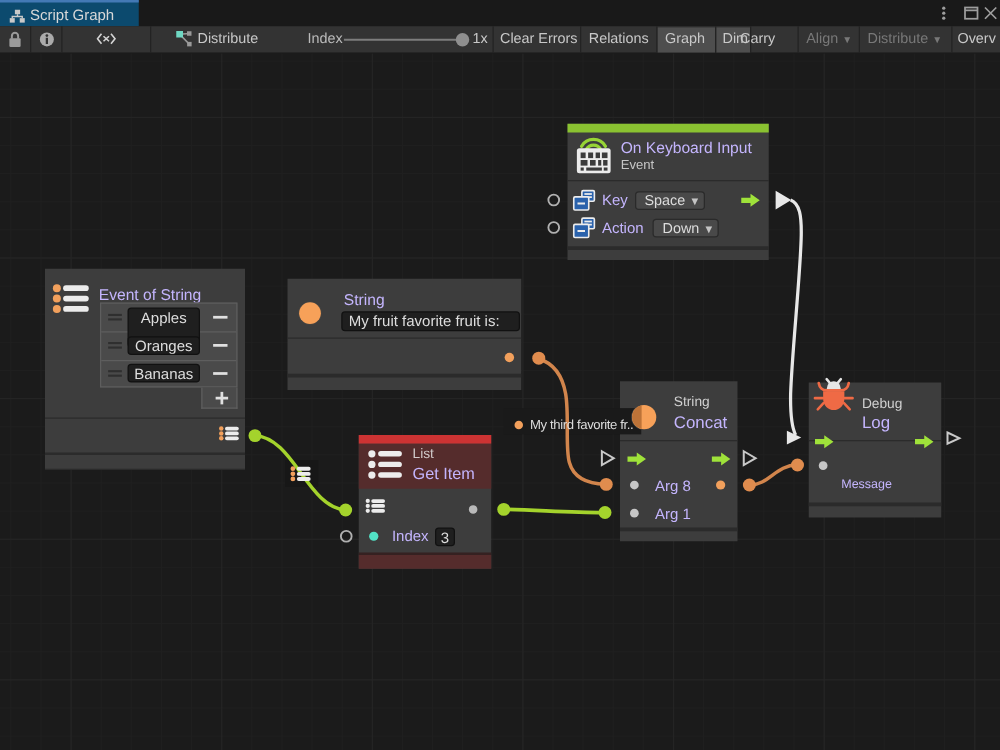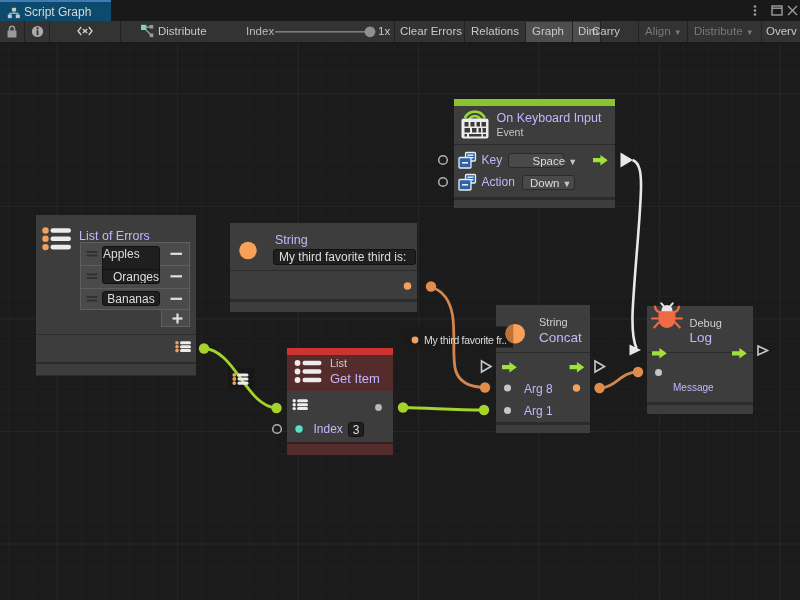--- a/index.html
+++ b/index.html
@@ -158,7 +158,7 @@
 
       <div class="bsep" style="top:45px"></div>
       <div class="txt" style="left:27.5px;top:54px;font-size:12px">Key</div>
-      <div class="drop" style="left:53.5px;top:54px;width:56px;height:15px;padding-left:24px;line-height:14px">Space <span style="font-size:9px;color:#c4c4c4">▼</span></div>
+      <div class="drop" style="left:53.5px;top:54px;width:56px;height:15px;padding-left:7px;line-height:14px">Space <span style="font-size:9px;color:#c4c4c4">▼</span></div>
       <div class="txt" style="left:27.5px;top:76px;font-size:12px">Action</div>
       <div class="drop" style="left:68px;top:75.5px;width:53px;height:15px;padding-left:7px;line-height:14px">Down <span style="font-size:9px;color:#c4c4c4">▼</span></div>
       <div class="gap" style="top:98px;height:3px"></div>

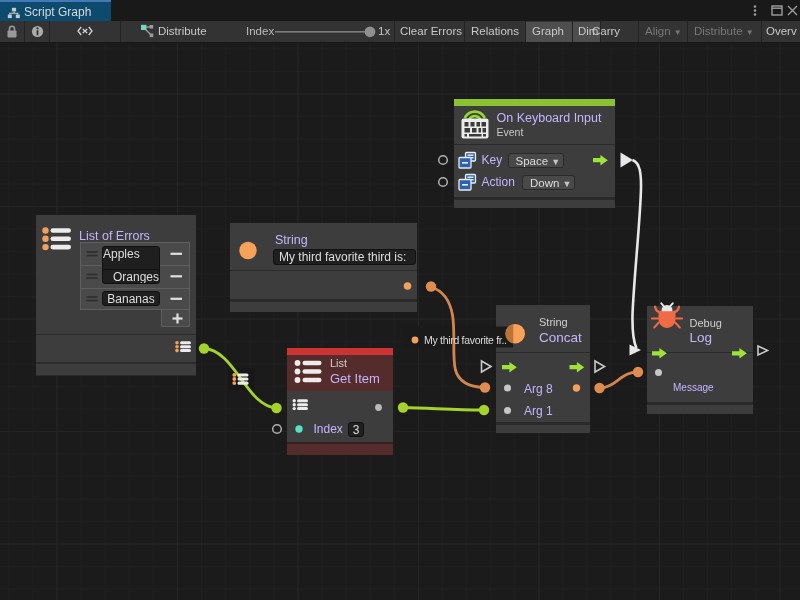--- a/index.html
+++ b/index.html
@@ -130,7 +130,7 @@
   <div id="graph">
 
     <div class="node" style="left:36px;top:172px;width:160px;height:161px">
-      <div class="txt" style="left:43px;top:14px;font-size:12.5px">List of Errors</div>
+      <div class="txt" style="left:43px;top:14px;font-size:12.5px">Event of String</div>
       <div style="position:absolute;left:44px;top:27px;width:110px;height:67.5px;background:#4a4a4a;border:1px solid #5e5e5e">
         <div style="position:absolute;left:0;top:22px;width:100%;height:1px;background:#5e5e5e"></div>
         <div style="position:absolute;left:0;top:44.5px;width:100%;height:1px;background:#5e5e5e"></div>

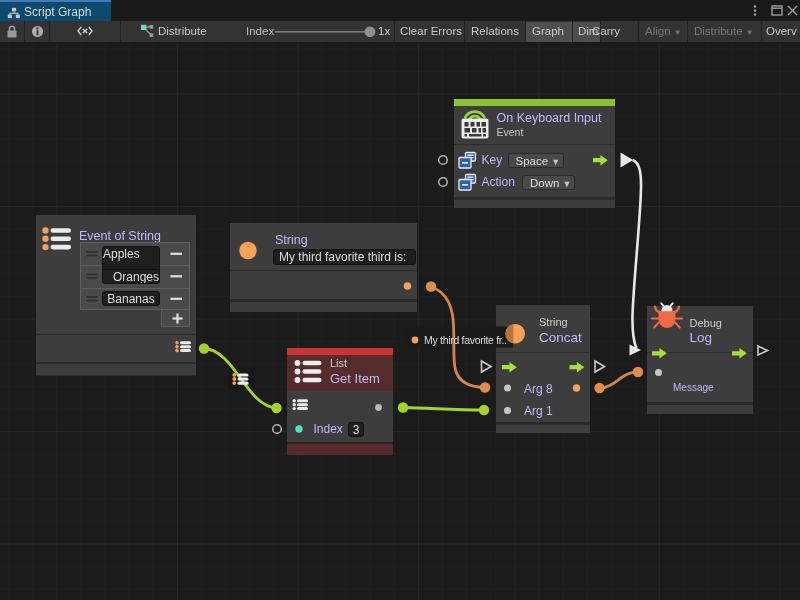--- a/index.html
+++ b/index.html
@@ -135,7 +135,7 @@
         <div style="position:absolute;left:0;top:22px;width:100%;height:1px;background:#5e5e5e"></div>
         <div style="position:absolute;left:0;top:44.5px;width:100%;height:1px;background:#5e5e5e"></div>
       </div>
-      <div class="field" style="left:66px;top:31px;width:58px;height:32px;text-align:left">Apples</div>
+      <div class="field" style="left:66px;top:31px;width:58px;height:32px;text-align:center">Apples</div>
       <div class="field" style="left:66px;top:53.5px;width:58px;height:15px;text-align:right">Oranges</div>
       <div class="field" style="left:66px;top:76px;width:58px;height:15px;text-align:center">Bananas</div>
       <div style="position:absolute;left:125px;top:94.5px;width:29px;height:17.5px;background:#4a4a4a;border:1px solid #5e5e5e;border-top:none"></div>

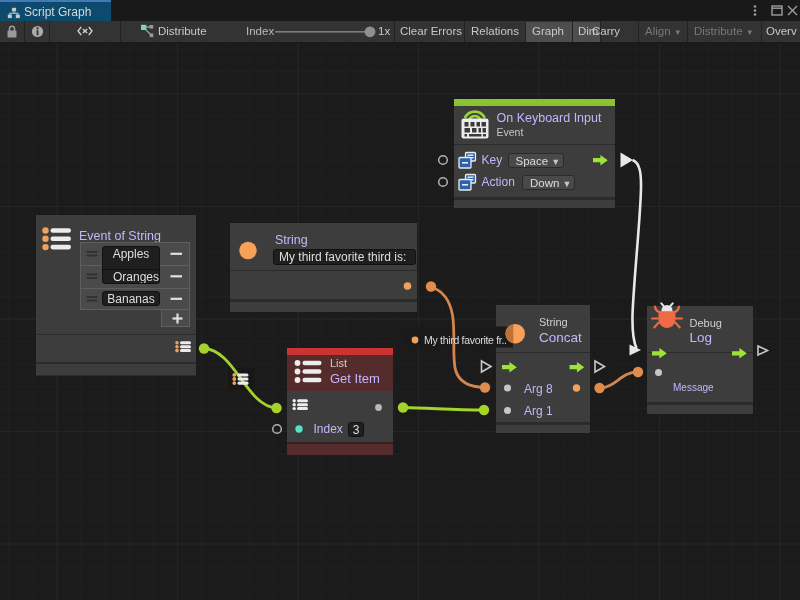--- a/index.html
+++ b/index.html
@@ -146,7 +146,7 @@
 
     <div class="node" style="left:230px;top:180px;width:187px;height:89px">
       <div class="txt" style="left:45px;top:10px;font-size:12.5px">String</div>
-      <div class="field" style="left:43px;top:26px;width:143px;height:15.5px;padding-left:5px">My third favorite third is:</div>
+      <div class="field" style="left:43px;top:26px;width:143px;height:15.5px;padding-left:5px">My fruit favorite fruit is:</div>
       <div class="bsep" style="top:46.5px"></div>
       <div class="gap" style="top:76px;height:3px"></div>
     </div>

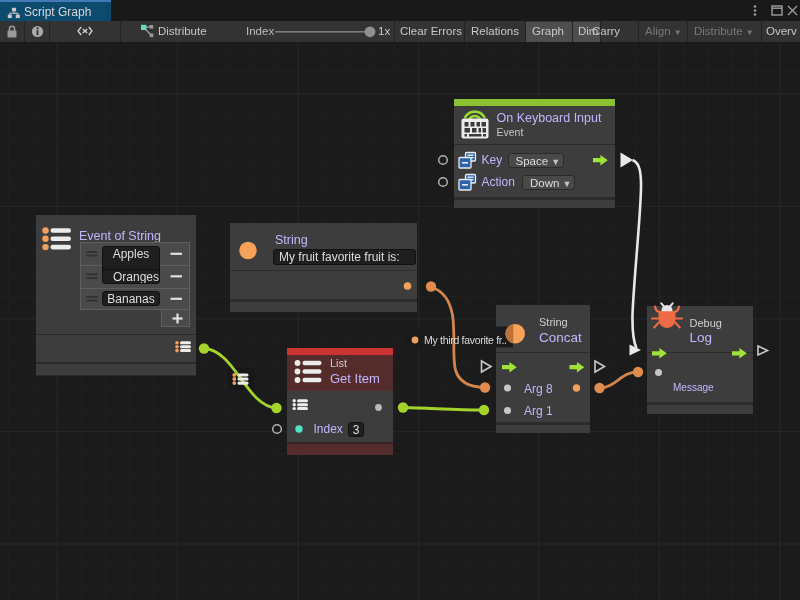--- a/index.html
+++ b/index.html
@@ -136,7 +136,7 @@
         <div style="position:absolute;left:0;top:44.5px;width:100%;height:1px;background:#5e5e5e"></div>
       </div>
       <div class="field" style="left:66px;top:31px;width:58px;height:32px;text-align:center">Apples</div>
-      <div class="field" style="left:66px;top:53.5px;width:58px;height:15px;text-align:right">Oranges</div>
+      <div class="field" style="left:66px;top:53.5px;width:58px;height:15px;text-align:center">Oranges</div>
       <div class="field" style="left:66px;top:76px;width:58px;height:15px;text-align:center">Bananas</div>
       <div style="position:absolute;left:125px;top:94.5px;width:29px;height:17.5px;background:#4a4a4a;border:1px solid #5e5e5e;border-top:none"></div>
       <div class="bsep" style="top:118.5px"></div>

